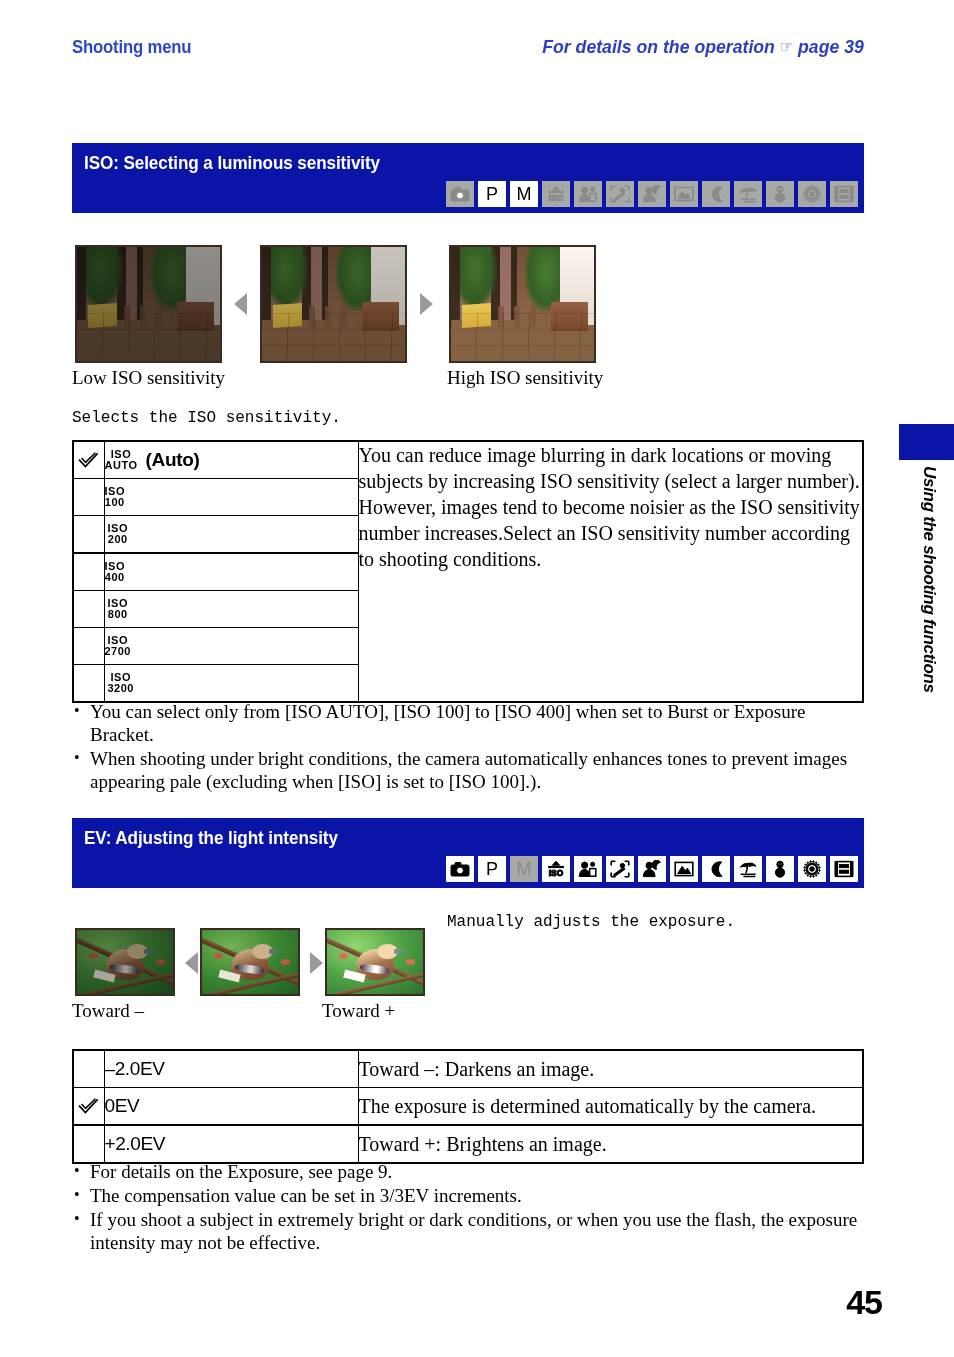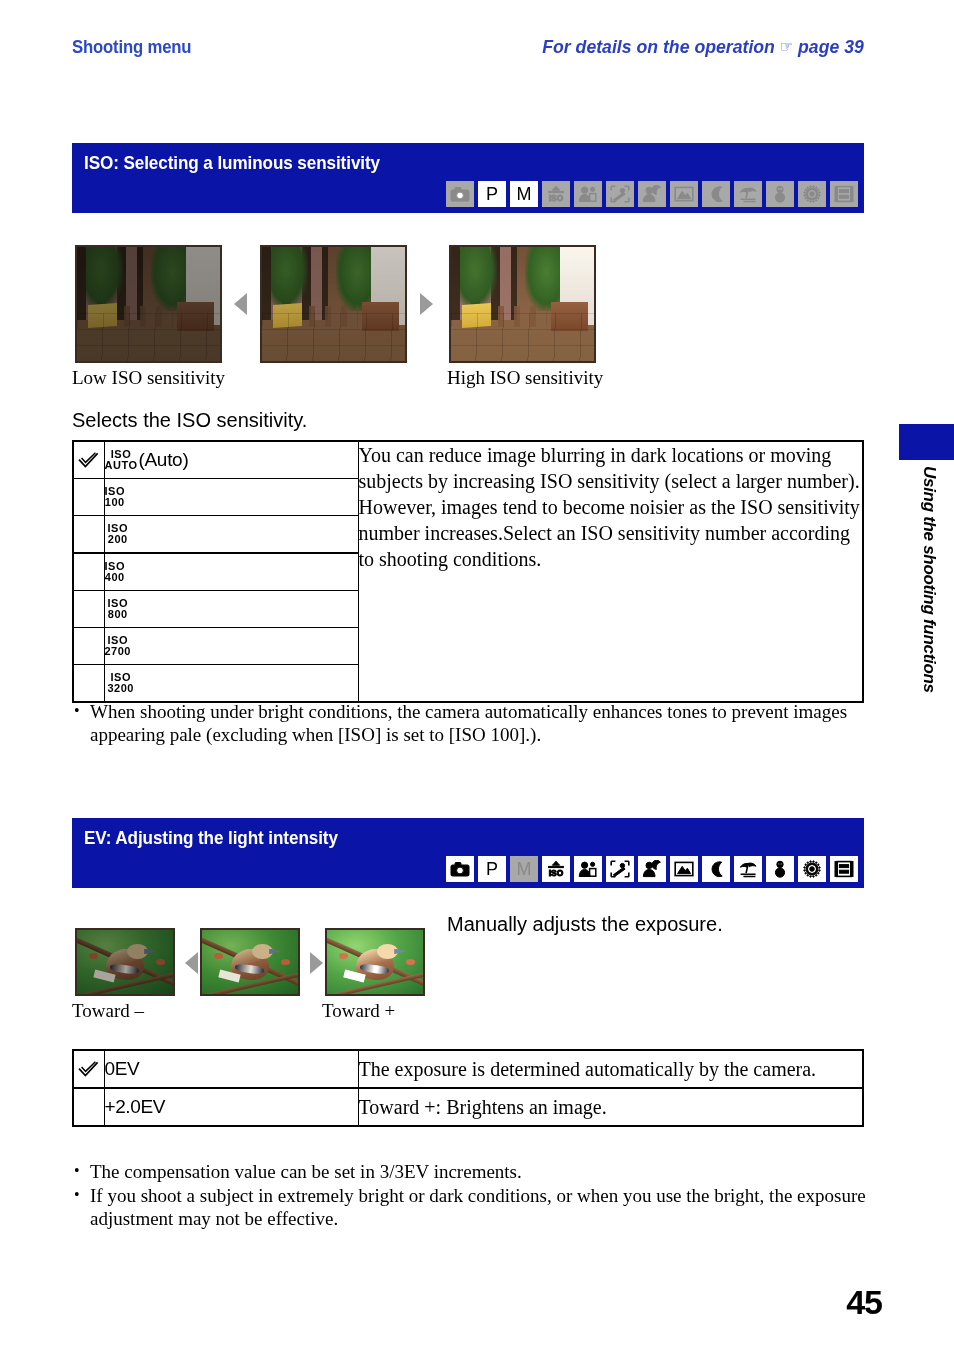--- a/index.html
+++ b/index.html
@@ -240,8 +240,8 @@
 
   .body-line {
     position: absolute;
-    font-family: Liberation Sans, sans-serif;
-    font-size: 20px;
+    font-family: Liberation Mono, monospace;
+    font-size: 16px;
     white-space: nowrap;
   }
 

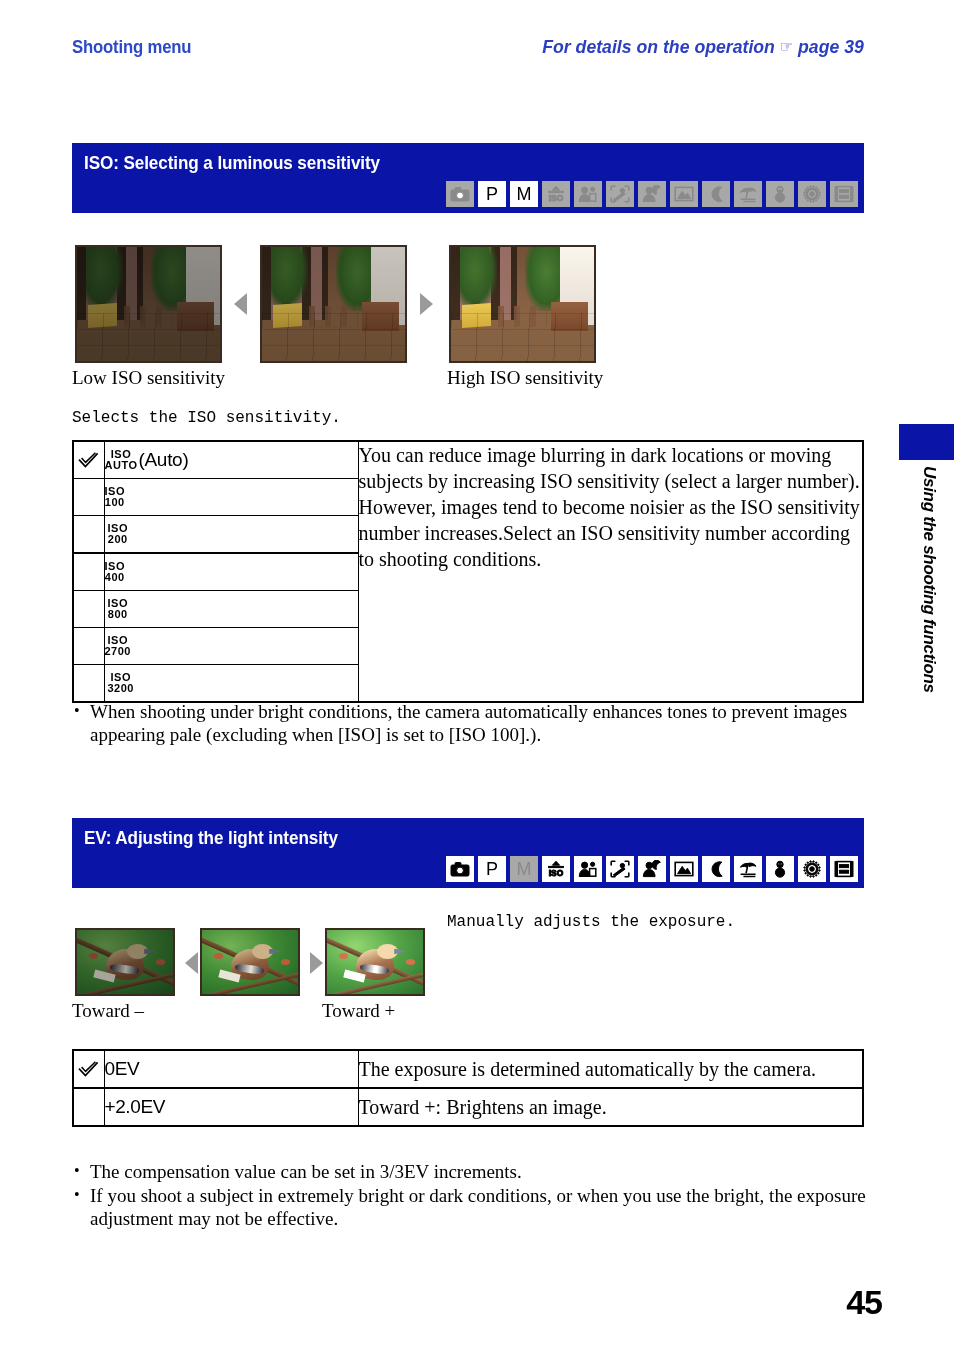--- a/index.html
+++ b/index.html
@@ -278,8 +278,9 @@
     font-family: "Liberation Sans", sans-serif;
     font-size: 19px;
     vertical-align: middle;
-    margin-left: 1px;
+    margin-left: 8px;
     letter-spacing: -0.3px;
+    font-weight: bold;
   }
   .opt-label-cell { padding-left: 42px; }
   .opt-desc-cell {

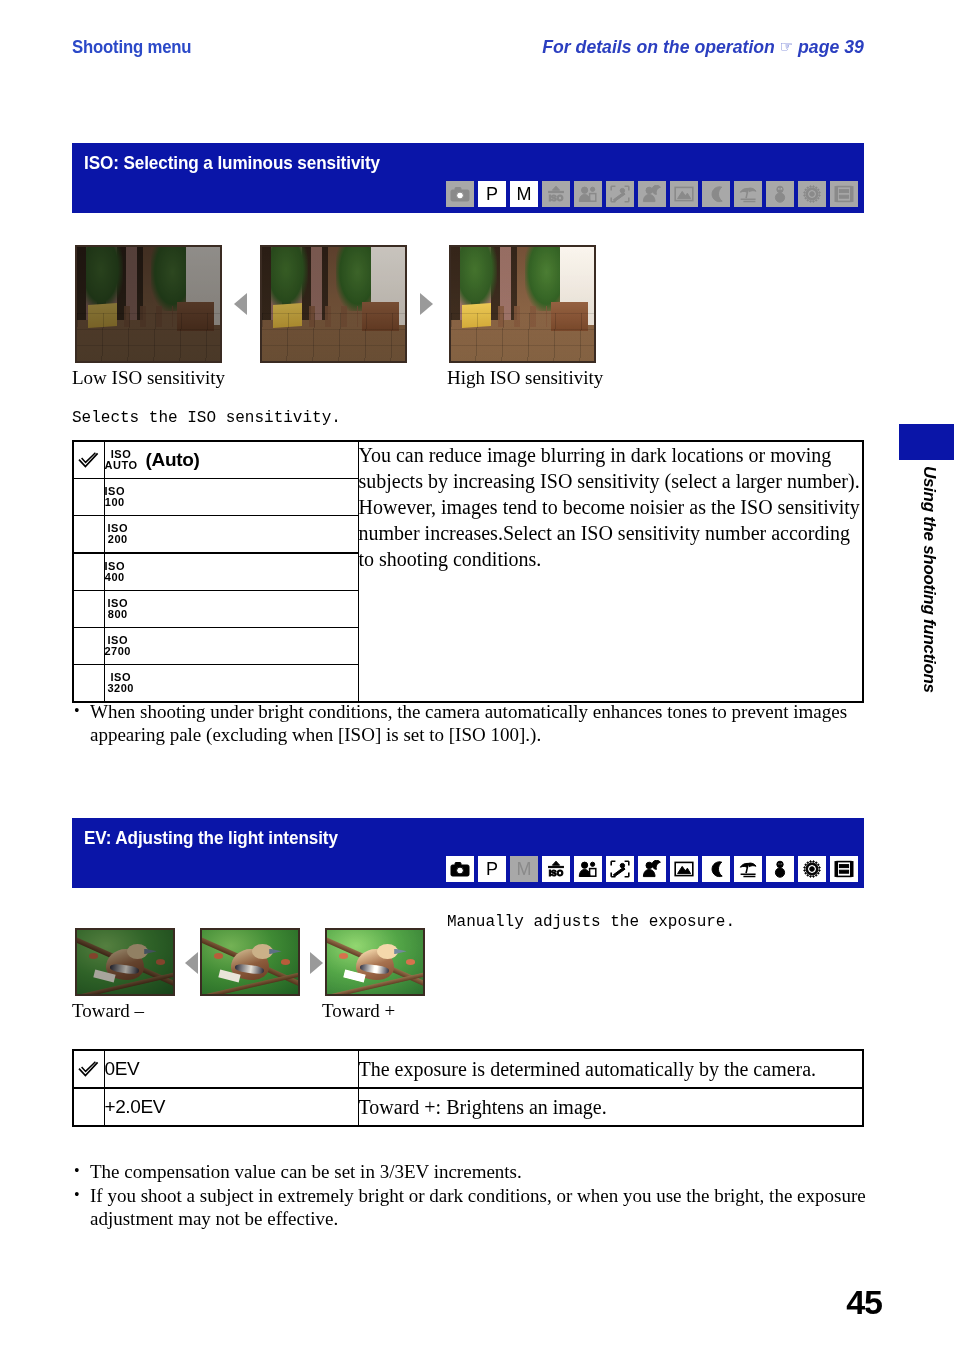--- a/index.html
+++ b/index.html
@@ -584,6 +584,7 @@
 </table>
 
 <div class="bullets" id="iso-notes" style="top:700px;">
+    <div class="bullet">You can select only from [ISO AUTO], [ISO 100] to [ISO 400] when set to Burst or Exposure Bracket.</div>
     <div class="bullet">When shooting under bright conditions, the camera automatically enhances tones to prevent images appearing pale (excluding when [ISO] is set to [ISO 100].).</div>
   </div>
 

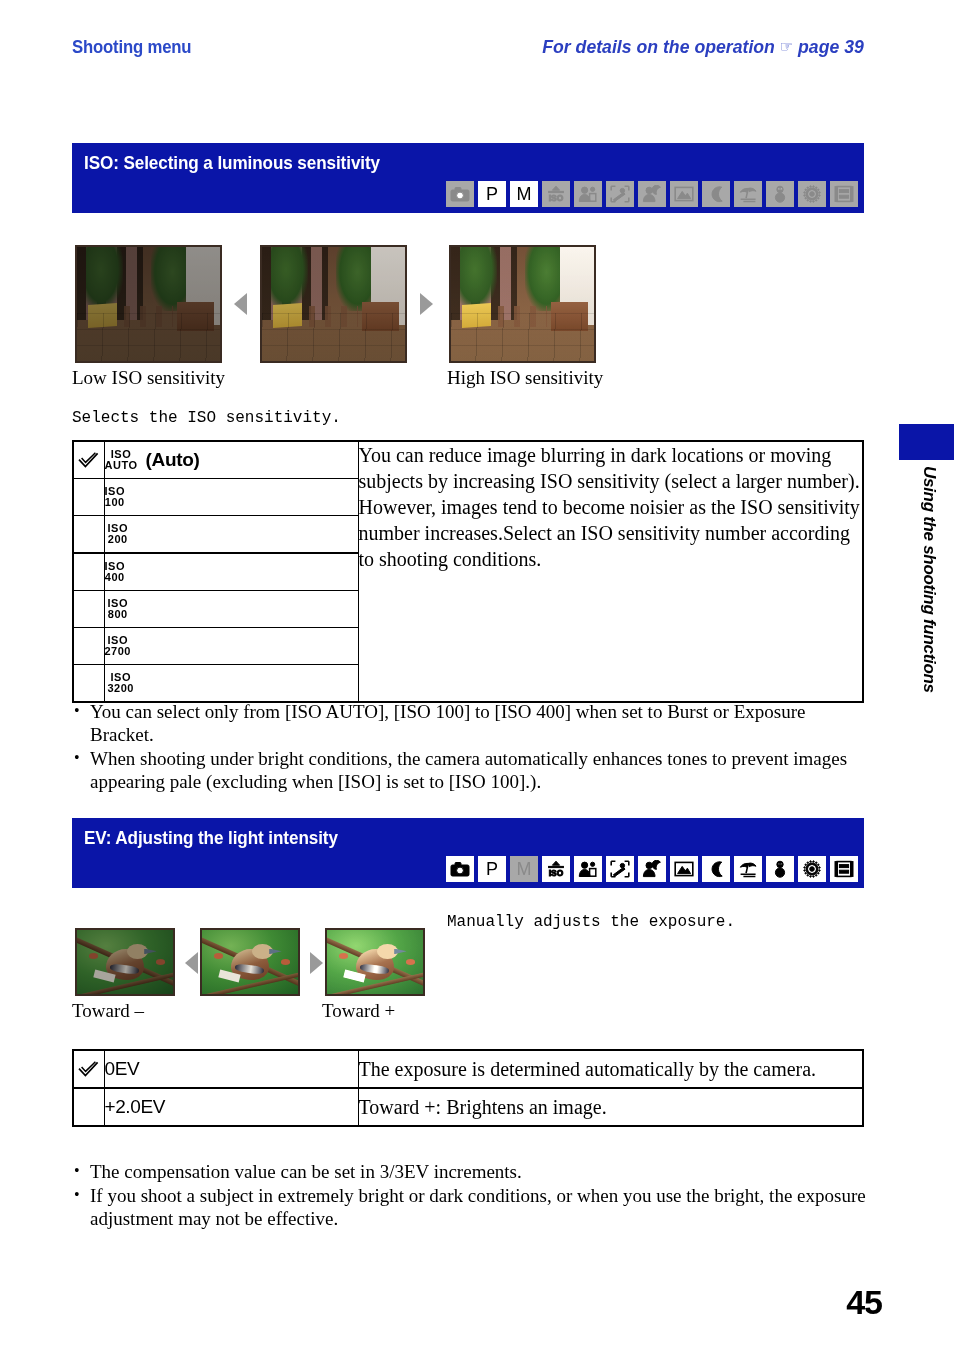--- a/index.html
+++ b/index.html
@@ -769,6 +769,11 @@
   </colgroup>
   <tbody id="ev-table-body">
       <tr>
+        <td class="check-cell" style="height: 36px;"></td>
+        <td class="ev-val">–2.0EV</td>
+        <td class="ev-desc">Toward –: Darkens an image.</td>
+      </tr>
+      <tr>
         <td class="check-cell thick-bottom" style="height: 36px;">
           <svg width="21" height="17" viewBox="0 0 21 17">
             <path d="M1 7.6 L7.4 14.6 L19.6 1.4" fill="none" stroke="#000" stroke-width="1.7"></path>

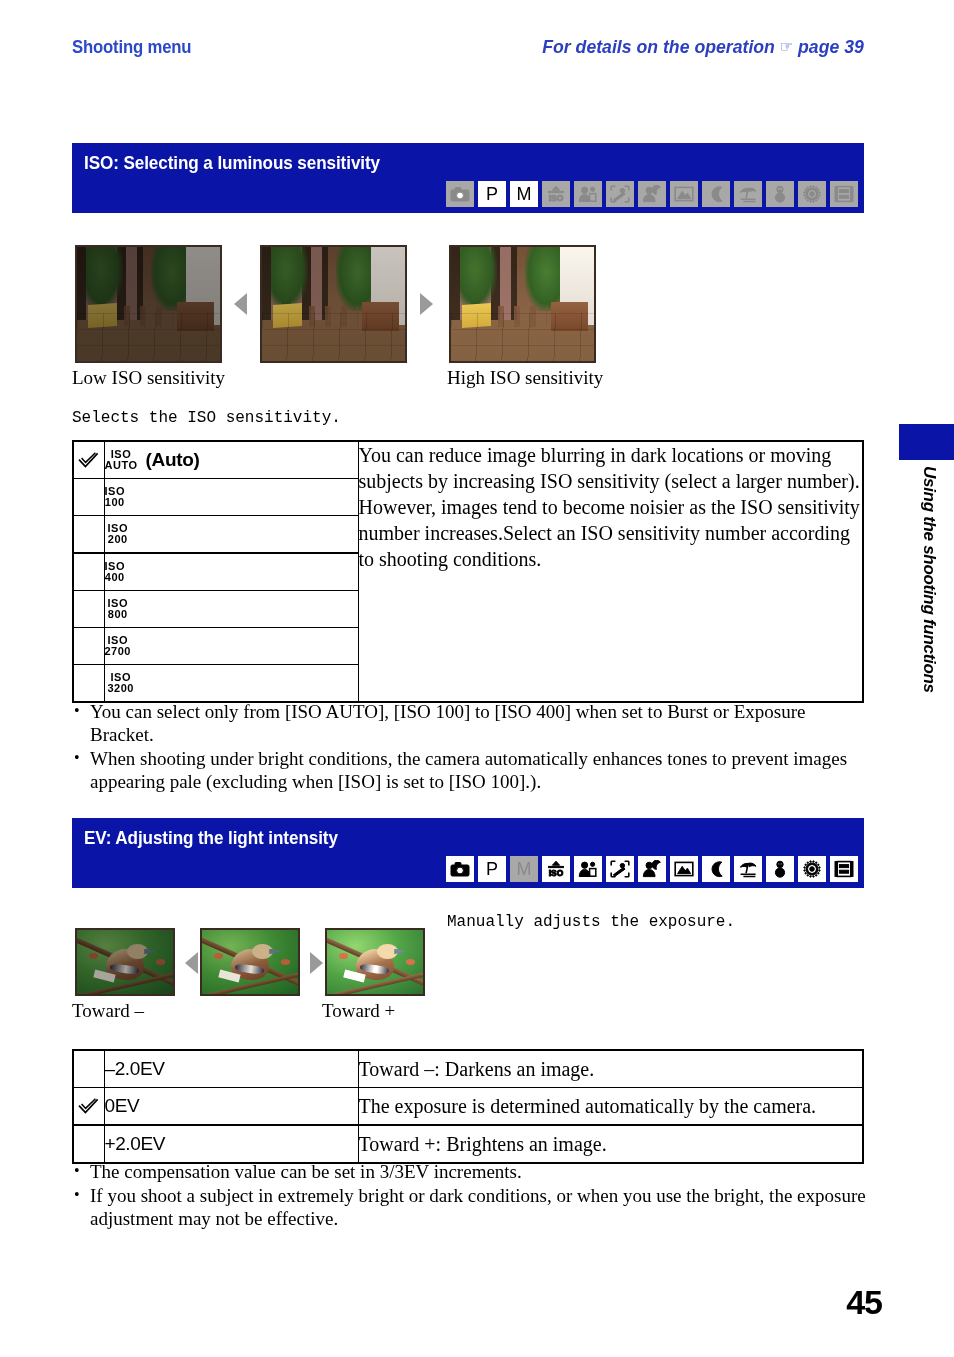--- a/index.html
+++ b/index.html
@@ -792,6 +792,7 @@
 </table>
 
 <div class="bullets" id="ev-notes" style="top:1160px;">
+    <div class="bullet">For details on the Exposure, see page 9.</div>
     <div class="bullet">The compensation value can be set in 3/3EV increments.</div>
     <div class="bullet">If you shoot a subject in extremely bright or dark conditions, or when you use the bright, the exposure adjustment may not be effective.</div>
   </div>

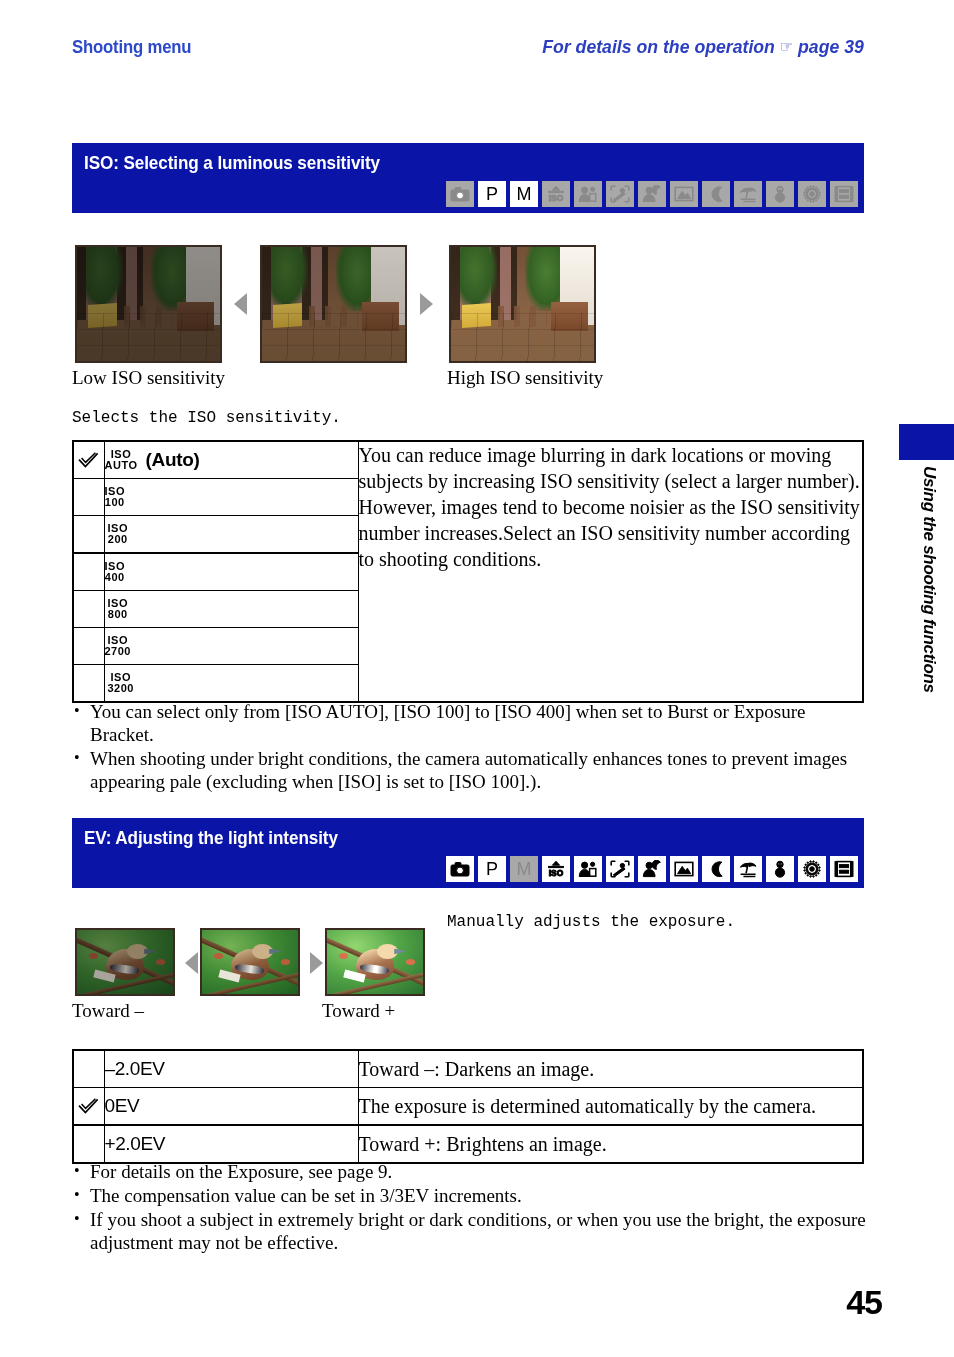--- a/index.html
+++ b/index.html
@@ -794,7 +794,7 @@
 <div class="bullets" id="ev-notes" style="top:1160px;">
     <div class="bullet">For details on the Exposure, see page 9.</div>
     <div class="bullet">The compensation value can be set in 3/3EV increments.</div>
-    <div class="bullet">If you shoot a subject in extremely bright or dark conditions, or when you use the bright, the exposure adjustment may not be effective.</div>
+    <div class="bullet">If you shoot a subject in extremely bright or dark conditions, or when you use the flash, the exposure intensity may not be effective.</div>
   </div>
 
 <div id="side-tab-block"></div>

